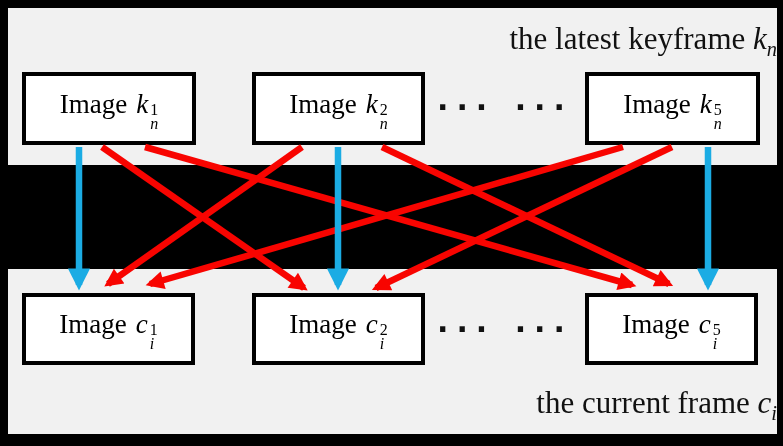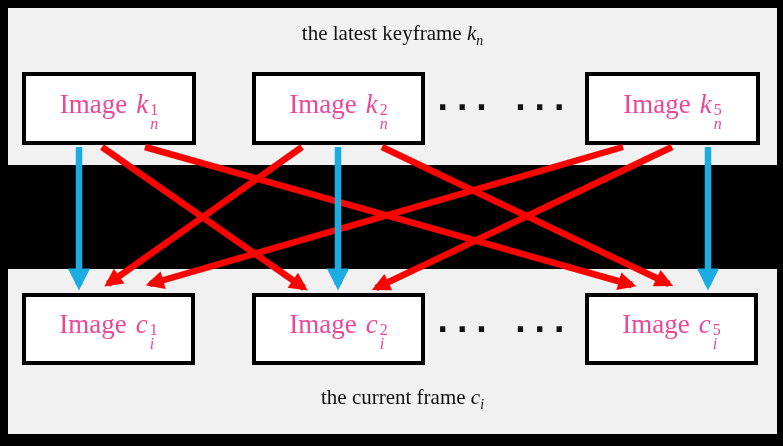--- a/index.html
+++ b/index.html
@@ -12,8 +12,8 @@
   .panel-top{top:8px;height:157px;}
   .panel-bottom{top:269px;height:165px;}
   .panel-caption{
-    position:absolute;left:0;right:0;text-align:center;
-    font-size:21px;color:#111;white-space:nowrap;
+    position:absolute;left:0;right:0;text-align:right;
+    font-size:31px;color:#111;white-space:nowrap;
   }
   .panel-top .panel-caption{top:13px;}
   .panel-bottom .panel-caption{top:116px;margin-left:20px;}

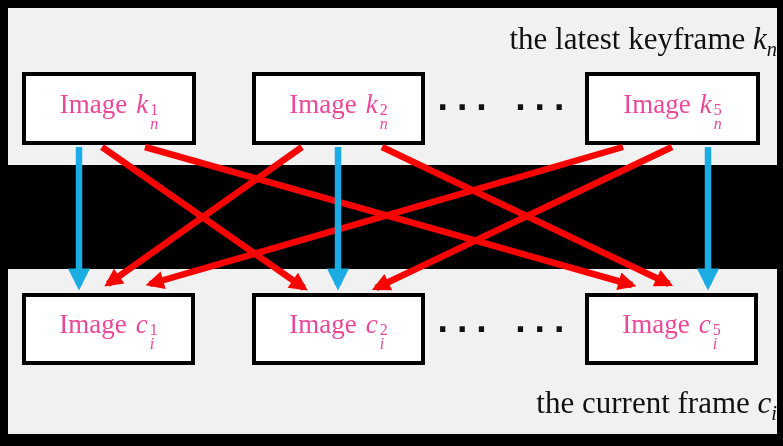--- a/index.html
+++ b/index.html
@@ -22,7 +22,7 @@
   .imgbox{
     position:absolute;background:#fff;border:4px solid #000;
     box-sizing:border-box;display:flex;align-items:center;justify-content:center;
-    font-size:27px;color:#ec4899;white-space:nowrap;
+    font-size:27px;color:#000000;white-space:nowrap;
   }
   .bx-k1{left:22px;top:72px;width:174px;height:73px;}
   .bx-k2{left:252px;top:72px;width:173px;height:73px;}

